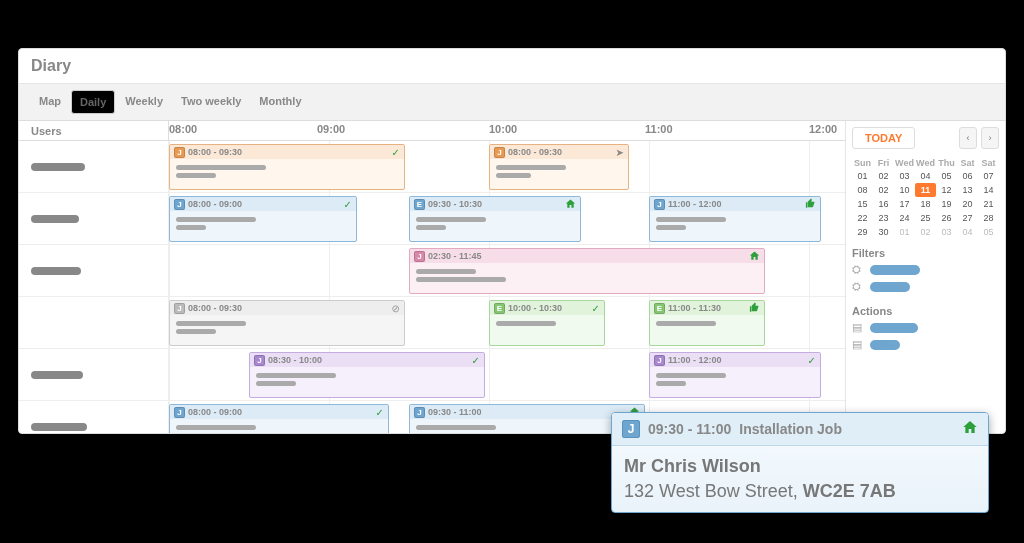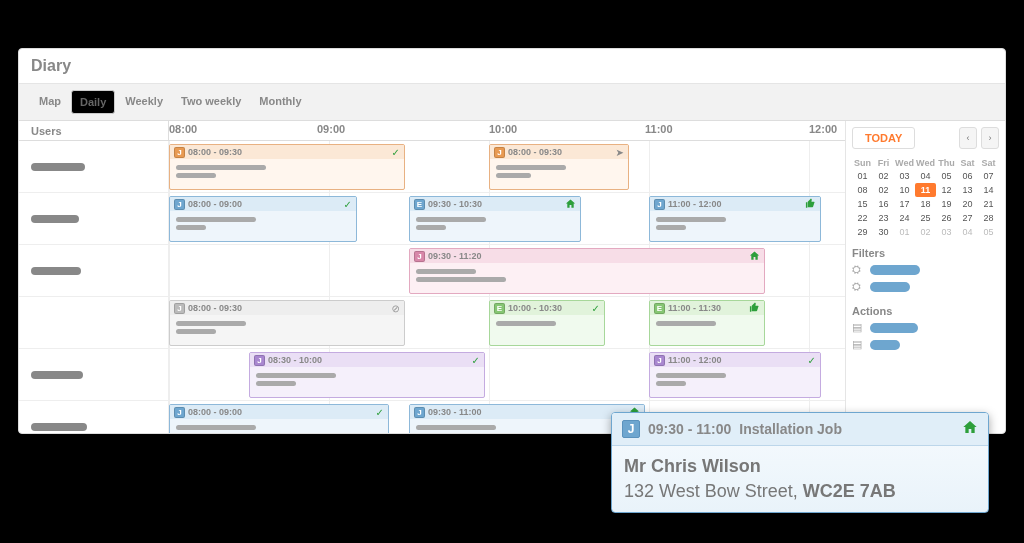--- a/index.html
+++ b/index.html
@@ -366,7 +366,7 @@
                 <div class="event c-pink" style="left: 240px; width: 356px; top: 3px; height: 46px;">
                   <div class="hdr">
                     <span class="tag">J</span>
-                    <span class="time">09:30 - 11:20</span>
+                    <span class="time">02:30 - 11:45</span>
                     <span class="icon" style="color: rgb(45, 159, 59);"><svg class="ic-svg" viewBox="0 0 24 24" fill="#2d9f3b">
                         <path d="M12 3l10 9h-3v9h-5v-6H10v6H5v-9H2z"></path>
                       </svg></span>

